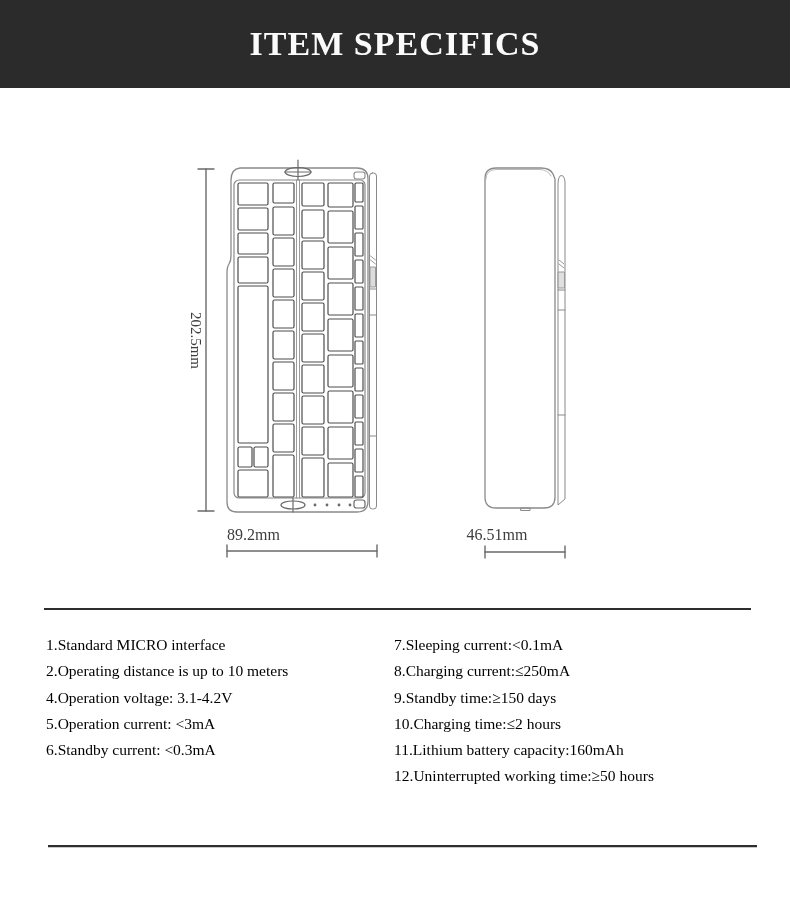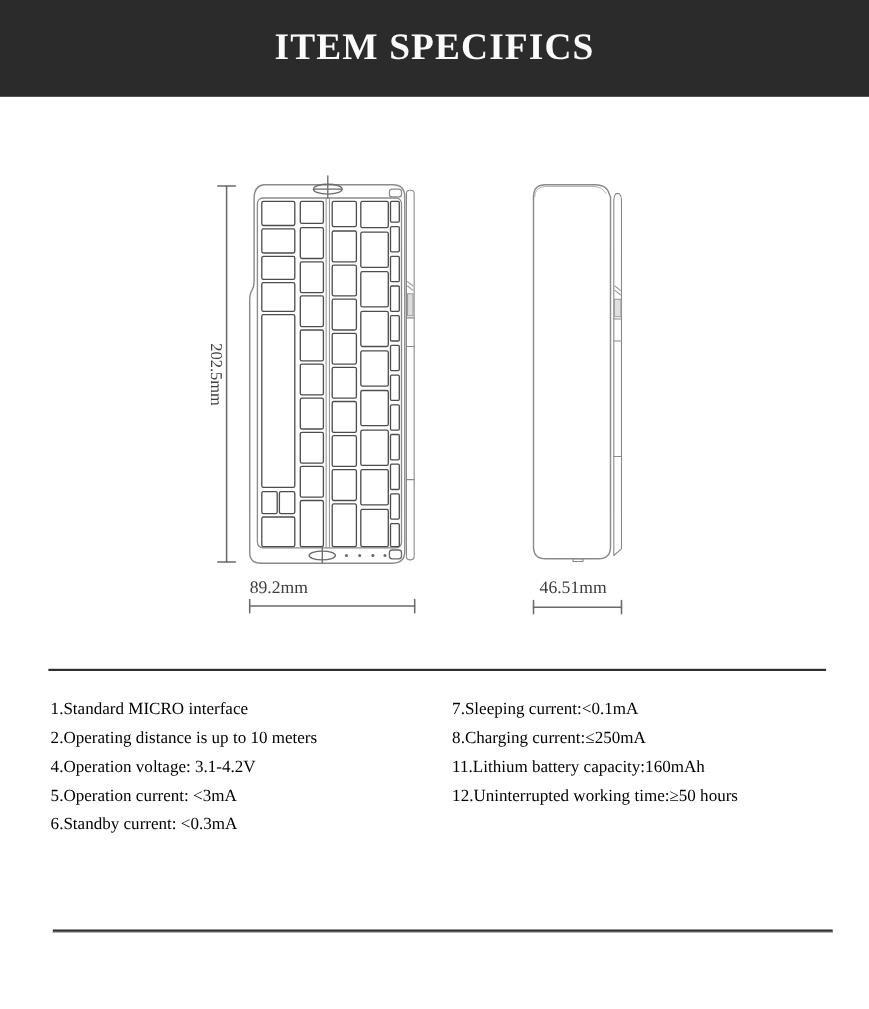--- a/index.html
+++ b/index.html
@@ -26,7 +26,7 @@
     transform:rotate(90deg);transform-origin:center;
   }
   .dim-w1{left:227px;top:438px;width:150px;font-size:16px;}
-  .dim-w2{left:478px;top:438px;width:86px;text-align:center;font-size:16px;}
+  .dim-w2{left:454px;top:438px;width:86px;text-align:center;font-size:16px;}
   
   .rule{position:absolute;background:#2e2e2e;height:2px;}
   .rule-top{left:44px;top:608px;width:707px;}

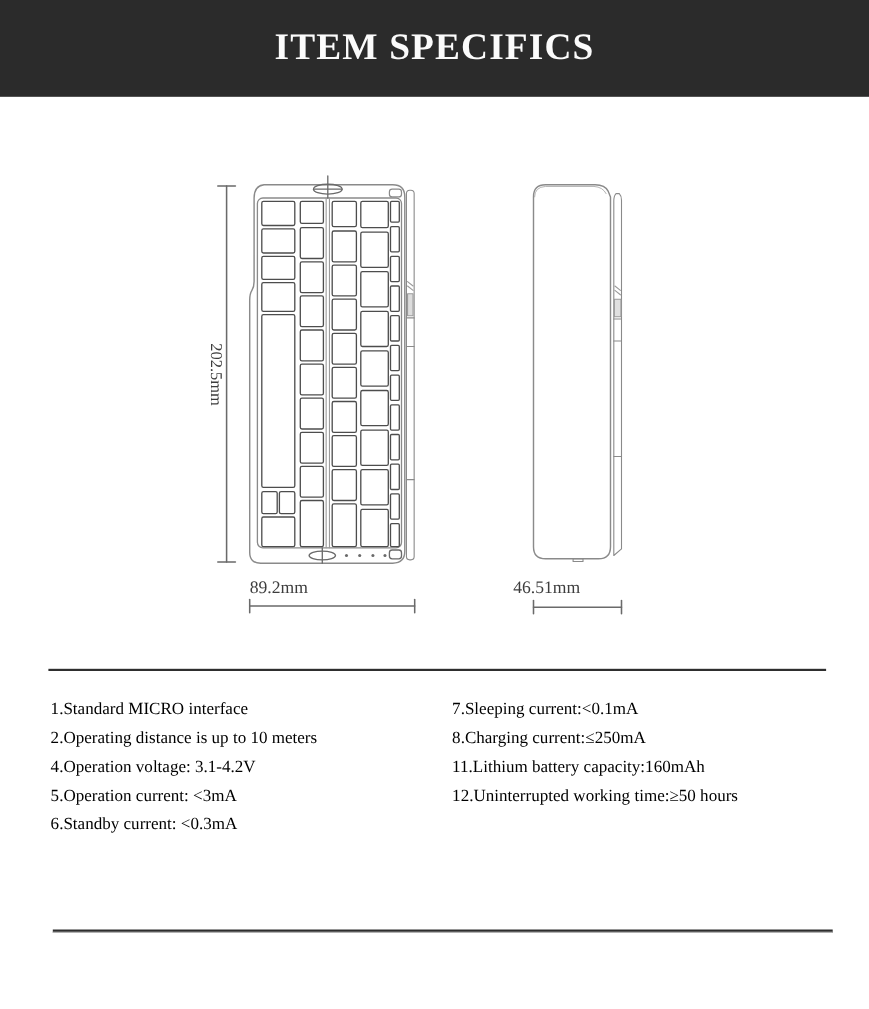--- a/index.html
+++ b/index.html
@@ -34,7 +34,7 @@
   
   .specs-col{position:absolute;top:632px;}
   .specs-col.left{left:46px;}
-  .specs-col.right{left:411px;}
+  .specs-col.right{left:394px;}
   .spec-line{
     font-size:15.5px;line-height:26.3px;color:#000000;white-space:nowrap;
   }

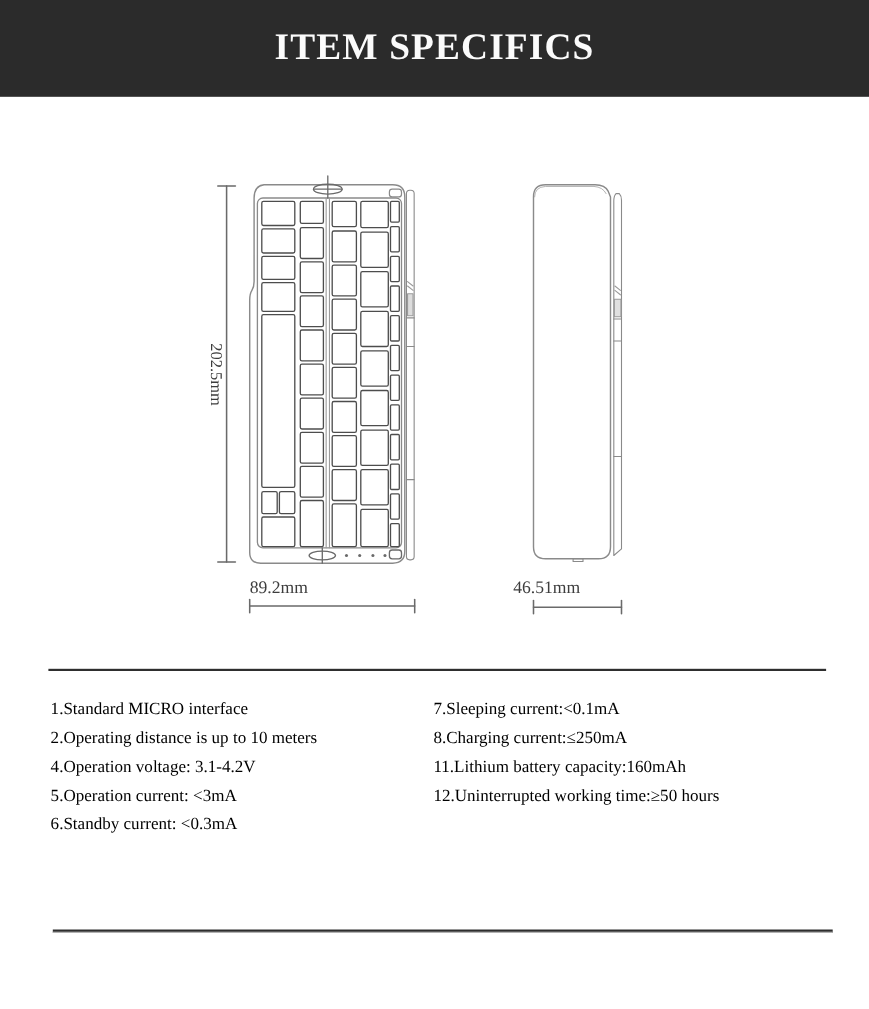--- a/index.html
+++ b/index.html
@@ -199,6 +199,7 @@
     <div class="specs-col right">
       <div class="spec-line">7.Sleeping current:&lt;0.1mA</div>
       <div class="spec-line">8.Charging current:≤250mA</div>
+      <div class="spec-line">9.Standby time:≥150 days</div>
       <div class="spec-line">11.Lithium battery capacity:160mAh</div>
       <div class="spec-line">12.Uninterrupted working time:≥50 hours</div>
     </div>

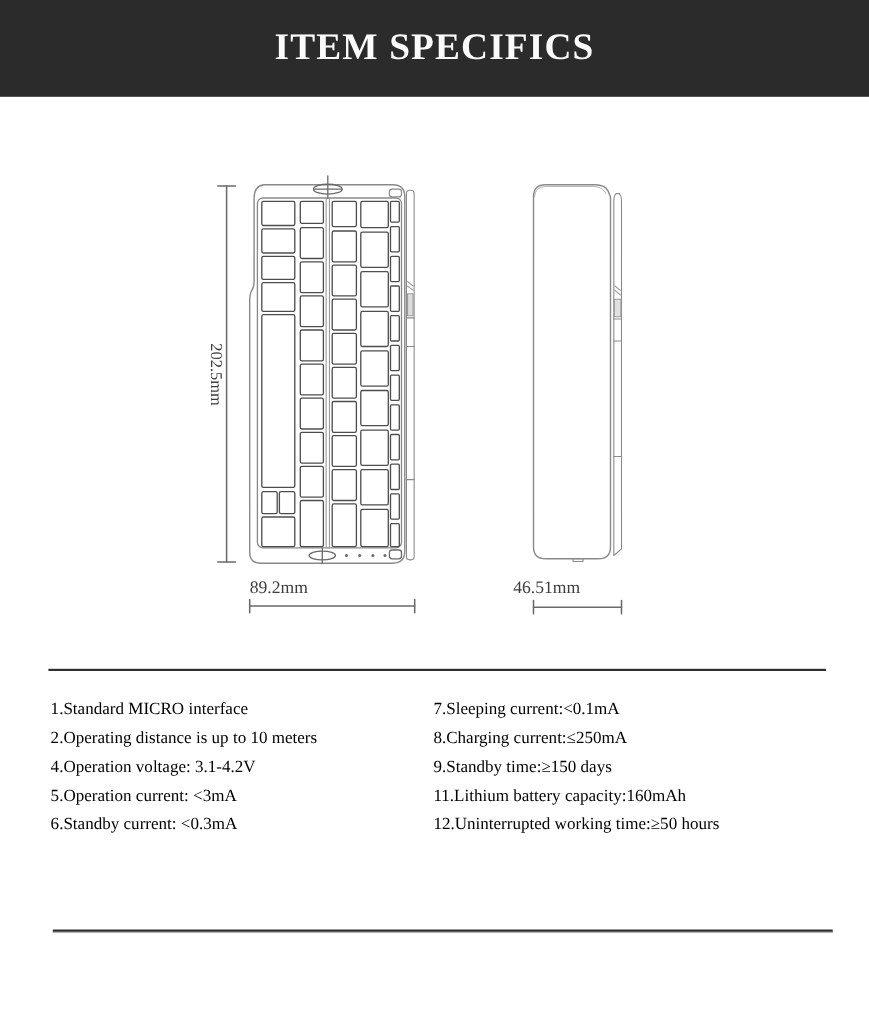--- a/index.html
+++ b/index.html
@@ -200,6 +200,7 @@
       <div class="spec-line">7.Sleeping current:&lt;0.1mA</div>
       <div class="spec-line">8.Charging current:≤250mA</div>
       <div class="spec-line">9.Standby time:≥150 days</div>
+      <div class="spec-line">10.Charging time:≤2 hours</div>
       <div class="spec-line">11.Lithium battery capacity:160mAh</div>
       <div class="spec-line">12.Uninterrupted working time:≥50 hours</div>
     </div>

